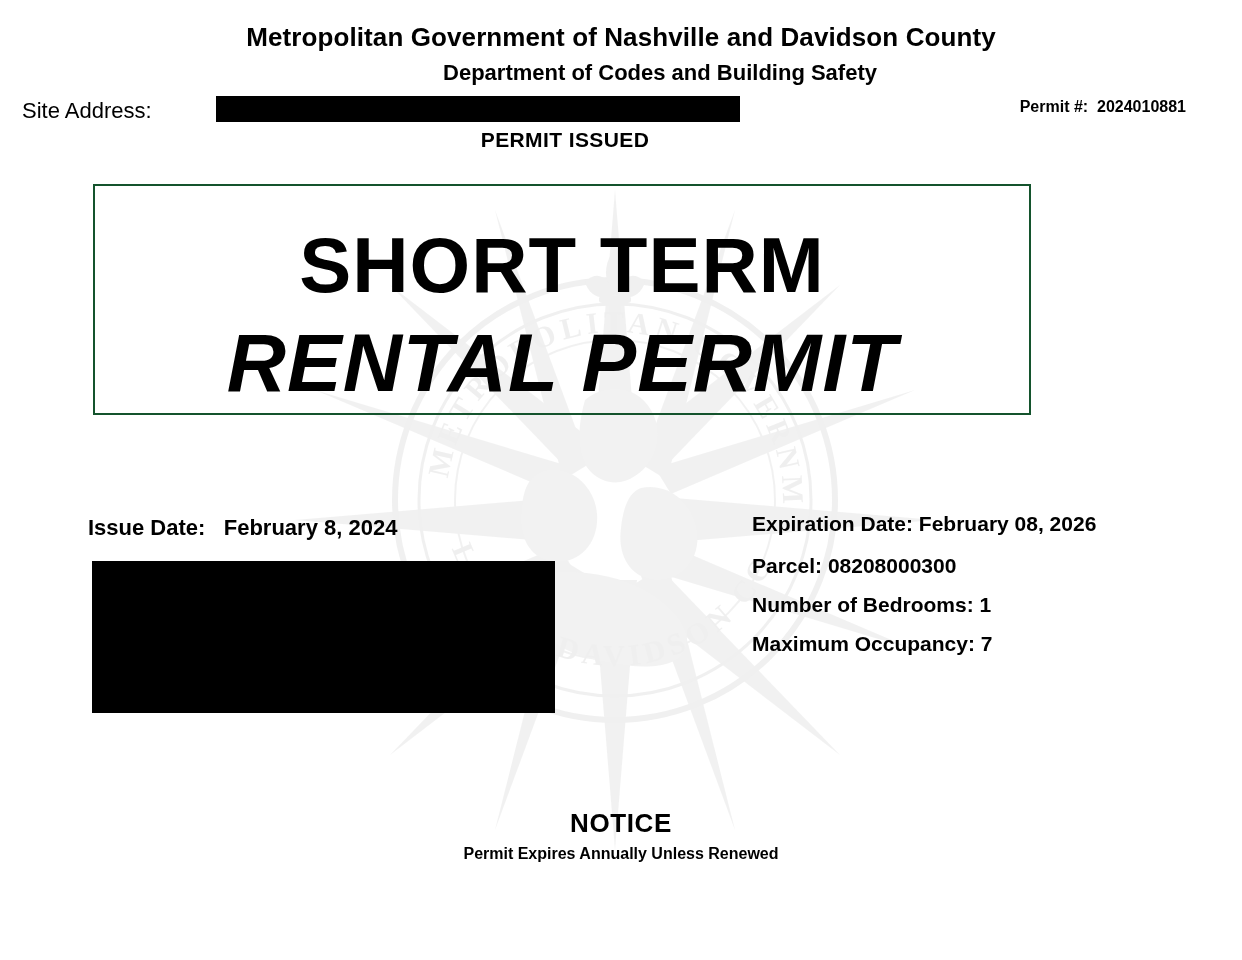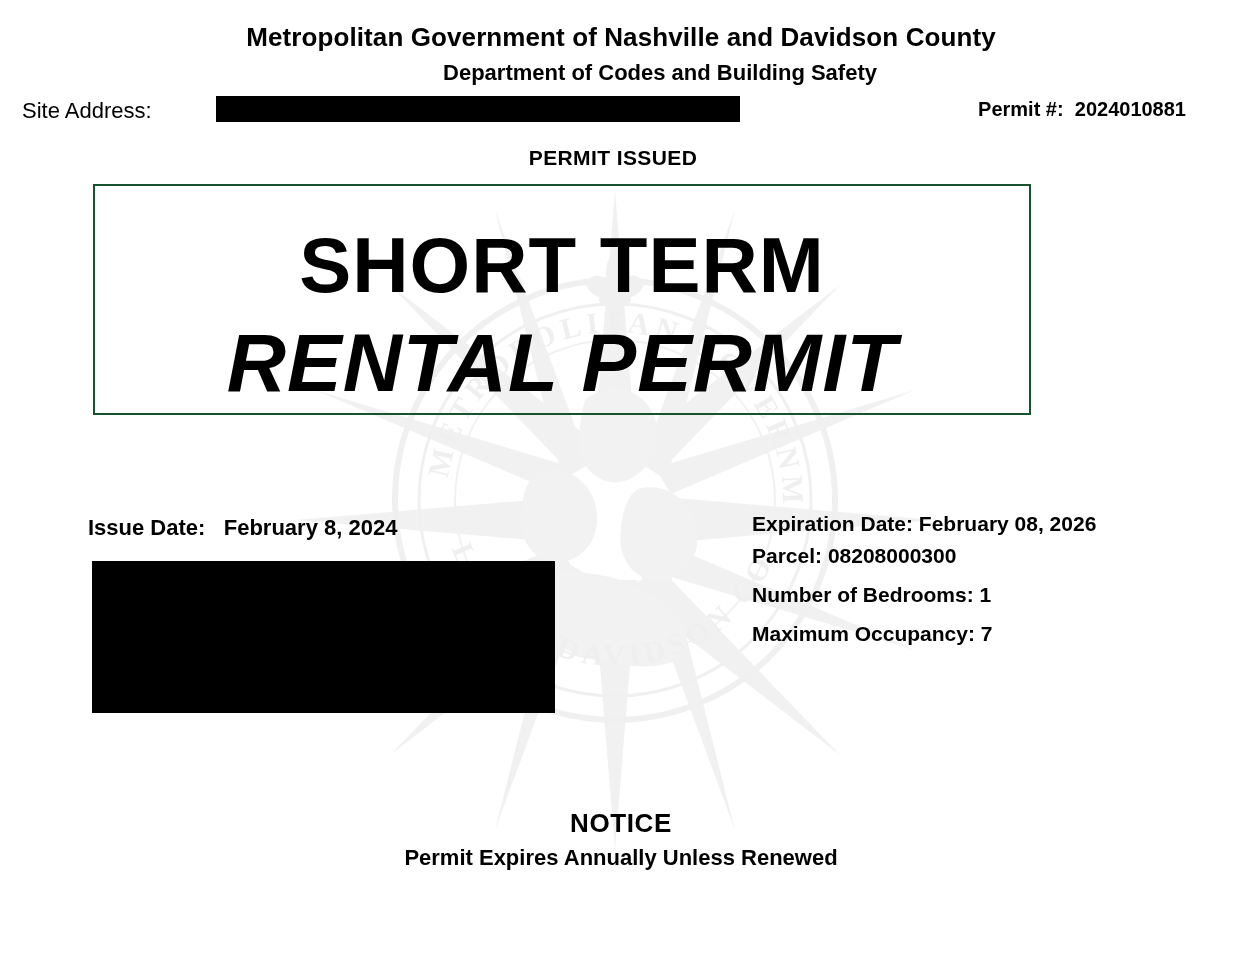--- a/index.html
+++ b/index.html
@@ -78,7 +78,7 @@
     position: absolute;
     top: 98px;
     right: 56px;
-    font-size: 20px;
+    font-size: 16px;
     font-weight: bold;
     white-space: pre;
   }

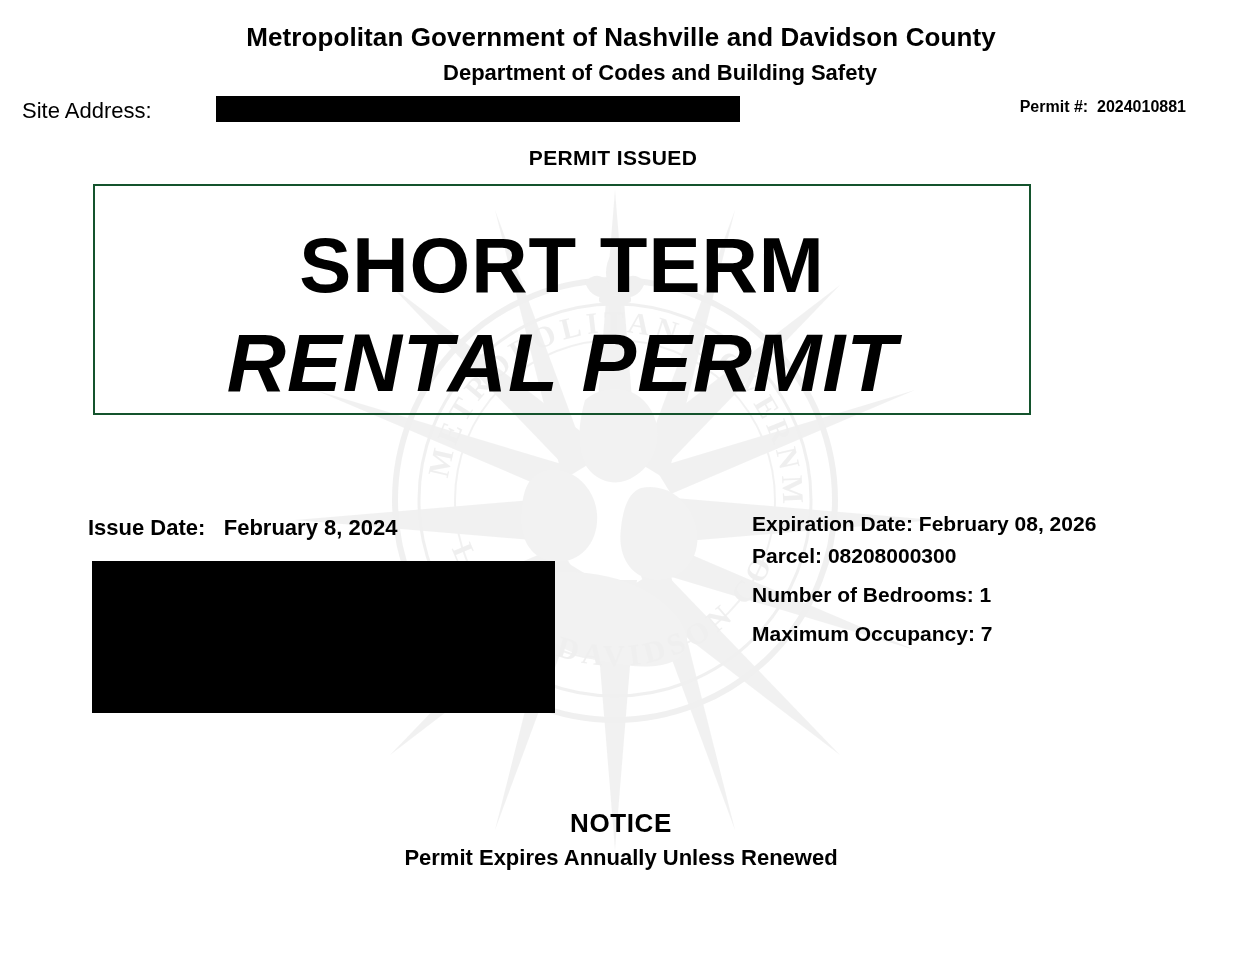--- a/index.html
+++ b/index.html
@@ -86,14 +86,13 @@
   
   .permit-issued {
     position: absolute;
-    top: 146px;
+    top: 128px;
     left: 0;
     width: 1130px;
     text-align: center;
     font-size: 21px;
     font-weight: bold;
     letter-spacing: 0.4px;
-    padding-left: 48px;
   }
 
   

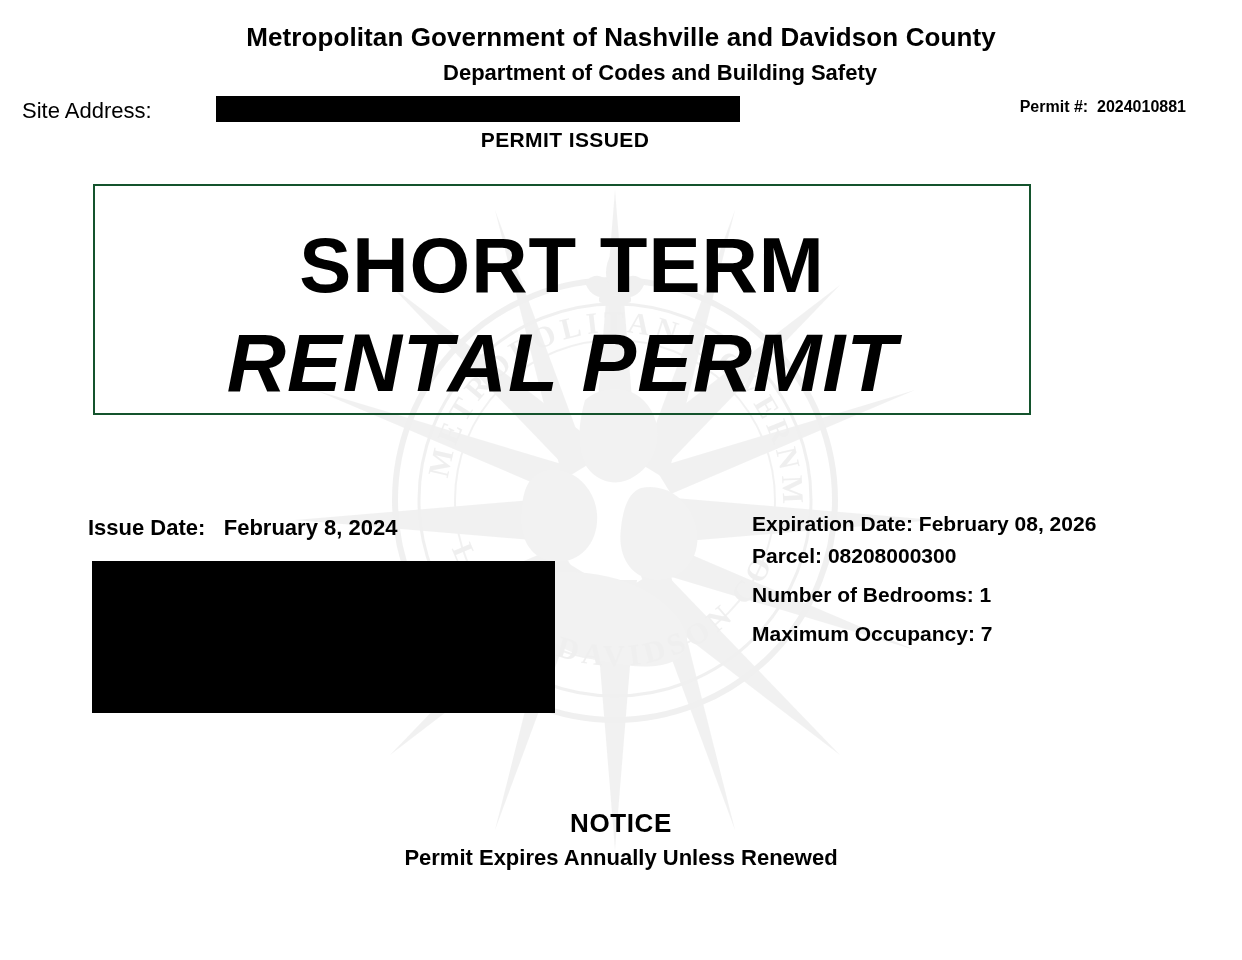--- a/index.html
+++ b/index.html
@@ -151,7 +151,7 @@
     margin-bottom: 15px;
     white-space: nowrap;
   }
-  .right-col .row.exp { margin-bottom: 8px; }
+  .right-col .row.exp { margin-bottom: 18px; }
 
   
   .notice-title {

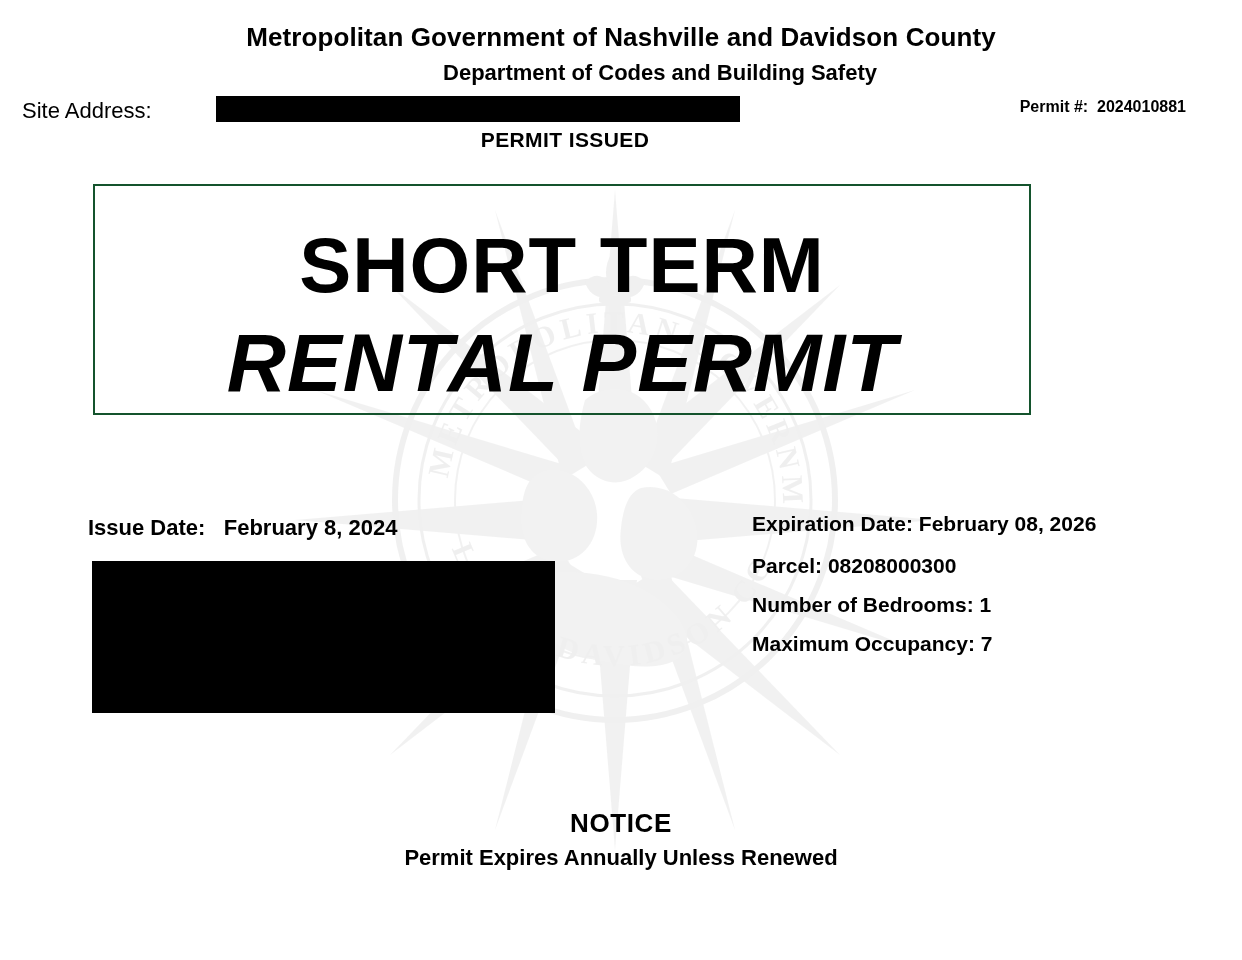--- a/index.html
+++ b/index.html
@@ -170,7 +170,7 @@
     left: 0;
     width: 1242px;
     text-align: center;
-    font-size: 22px;
+    font-size: 16px;
     font-weight: bold;
   }
 </style>

